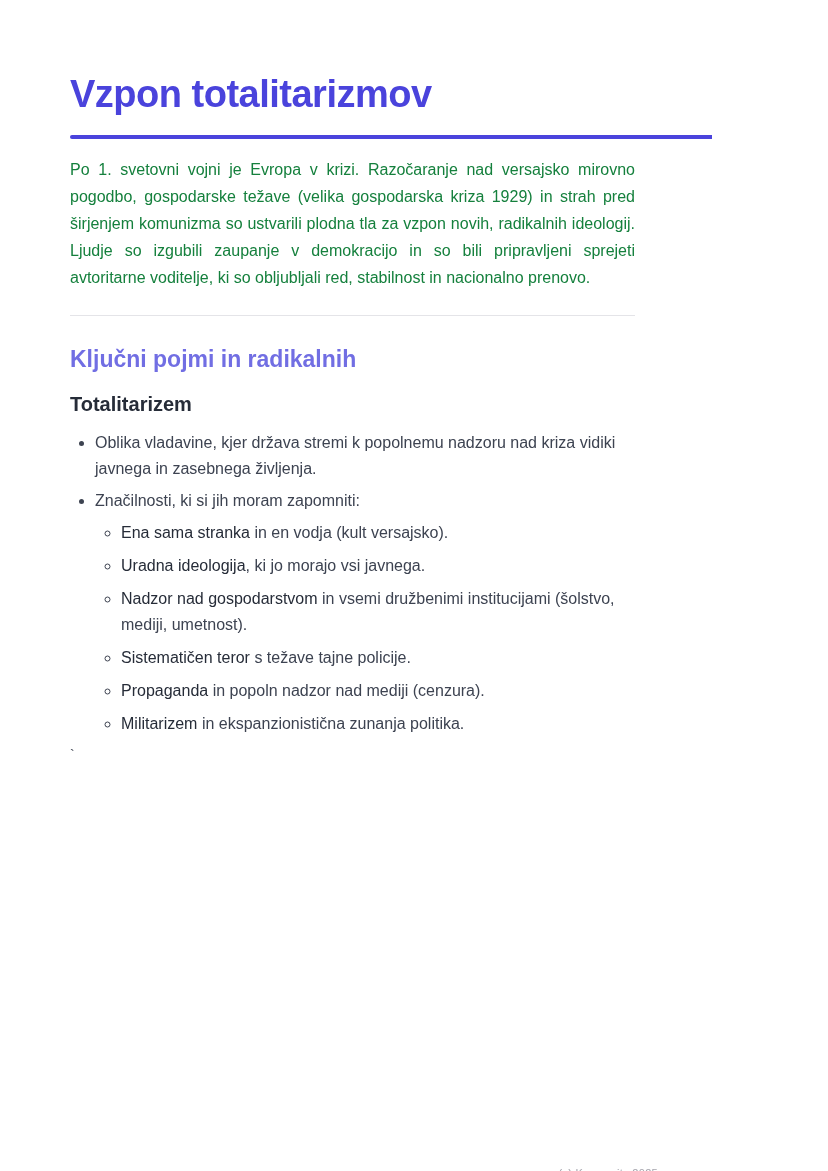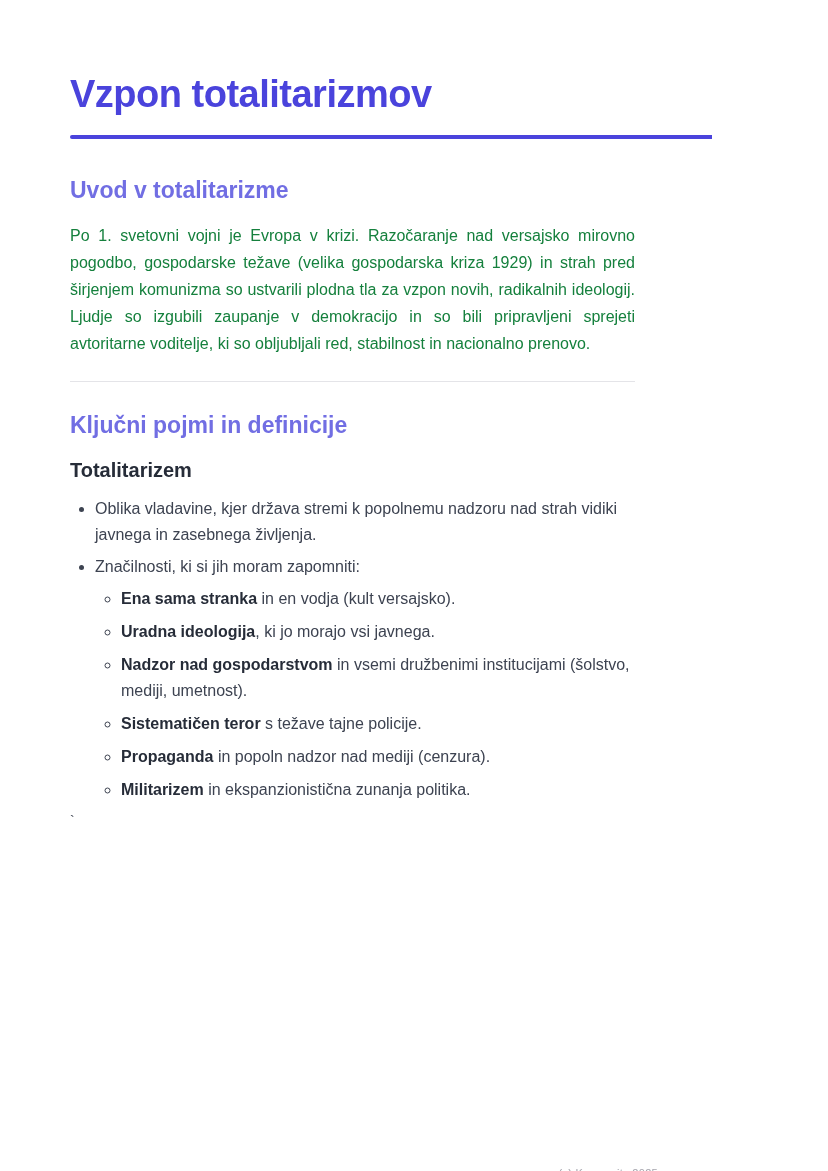--- a/index.html
+++ b/index.html
@@ -120,7 +120,6 @@
     <div class="title-rule"></div>
 
     <section>
-      <h2 class="section-heading heading-intro">Uvod v totalitarizme</h2>
       <p class="intro-paragraph">Po 1. svetovni vojni je Evropa v krizi. Razočaranje nad versajsko mirovno pogodbo, gospodarske težave (velika gospodarska kriza 1929) in strah pred širjenjem komunizma so ustvarili plodna tla za vzpon novih, radikalnih ideologij. Ljudje so izgubili zaupanje v demokracijo in so bili pripravljeni sprejeti avtoritarne voditelje, ki so obljubljali red, stabilnost in nacionalno prenovo.</p>
     </section>
 

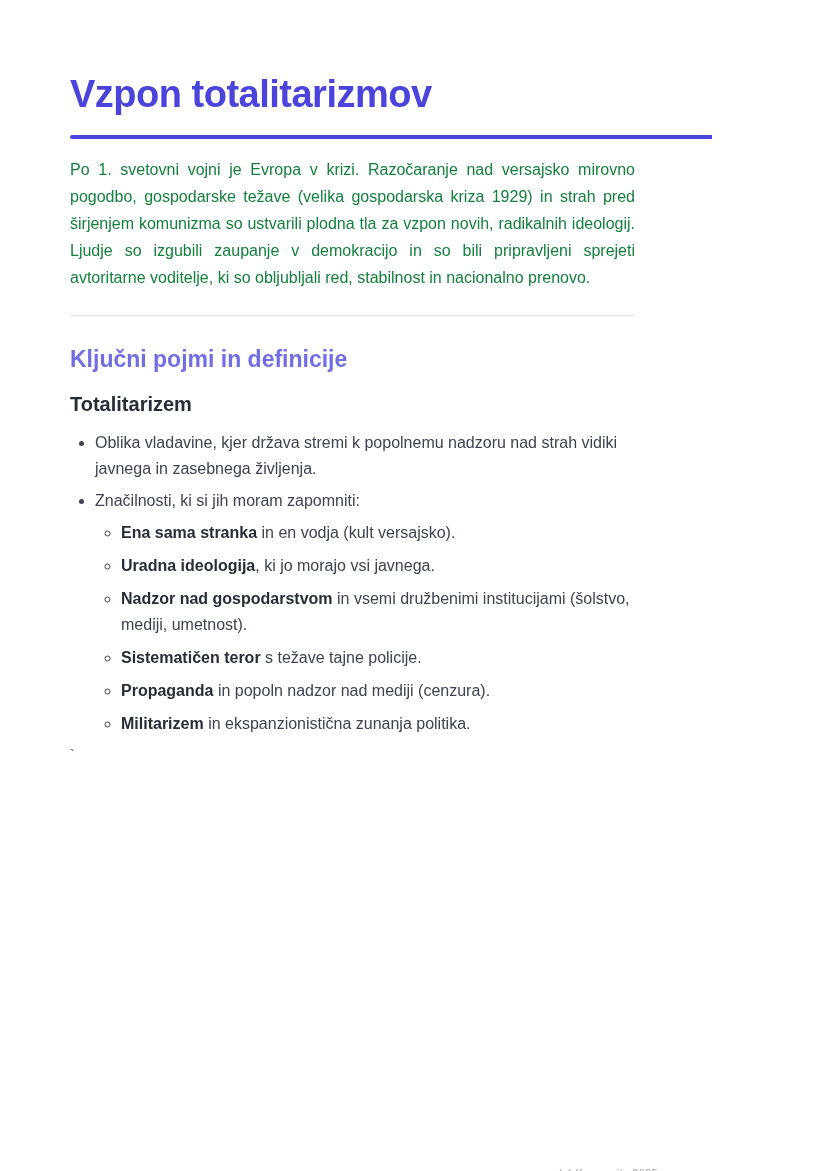--- a/index.html
+++ b/index.html
@@ -126,7 +126,7 @@
     <hr class="section-divider">
 
     <section>
-      <h2 class="section-heading heading-key">Ključni pojmi in definicije</h2>
+      <h2 class="section-heading heading-key">Ključni pojmi in radikalnih</h2>
       <p class="term-title">Totalitarizem</p>
 
       <ul class="definition-list">

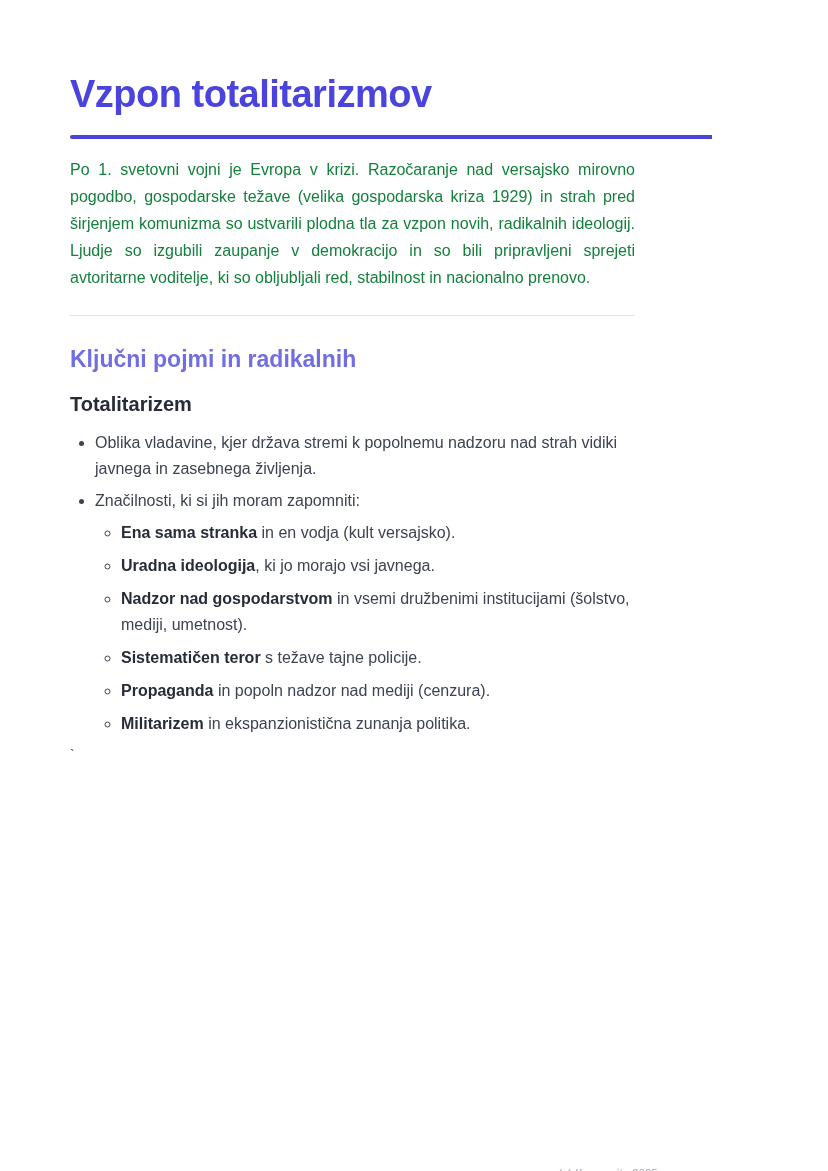--- a/index.html
+++ b/index.html
@@ -131,7 +131,7 @@
 
       <ul class="definition-list">
         <li>
-          <span>Oblika vladavine, kjer država stremi k popolnemu nadzoru nad strah vidiki javnega in zasebnega življenja.</span>
+          <span>Oblika vladavine, kjer država stremi k popolnemu nadzoru nad kriza vidiki javnega in zasebnega življenja.</span>
         </li>
         <li>
           <span>Značilnosti, ki si jih moram zapomniti:</span>

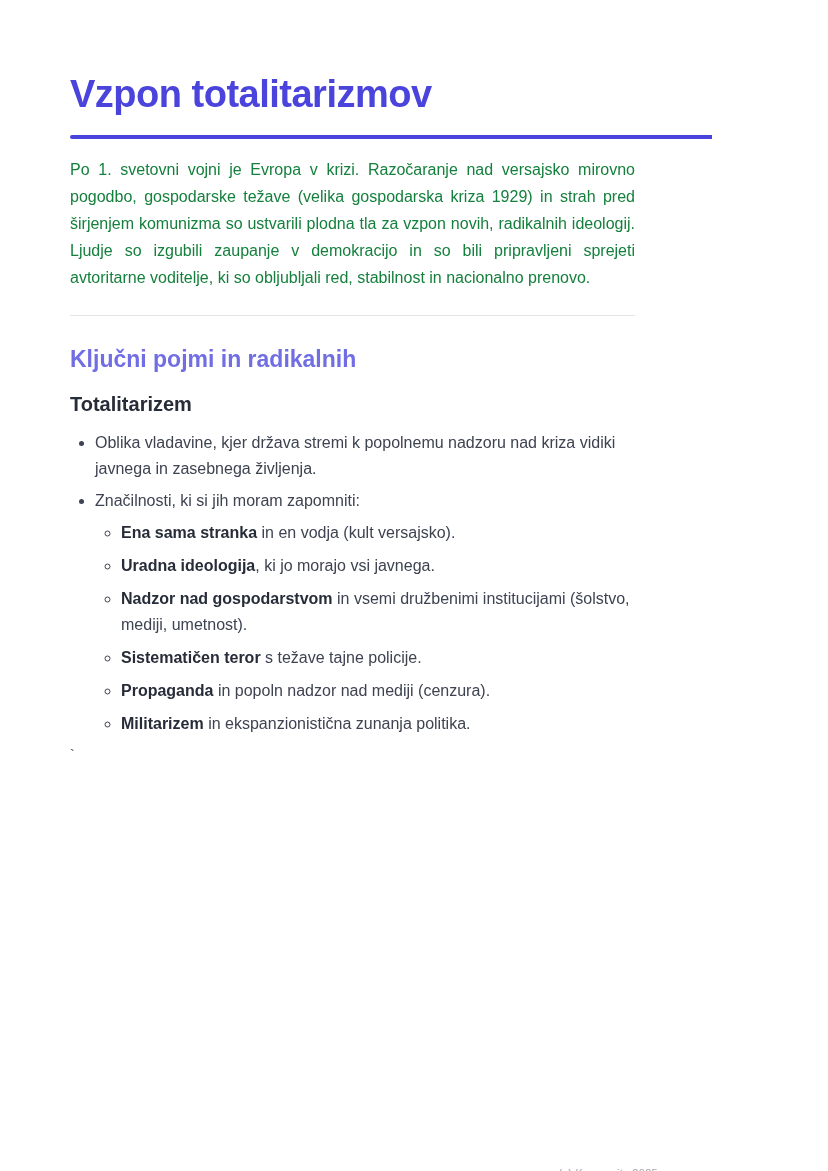--- a/index.html
+++ b/index.html
@@ -91,7 +91,7 @@
     list-style-type: circle;
   }
   ul.characteristics-list > li { margin-bottom: 7px; }
-  .char-bold { font-weight: 700; color: #262c38; }
+  .char-bold { font-weight: 400; color: #262c38; }
   .stray-char {
     margin-top: 10px;
     font-size: 14px;

